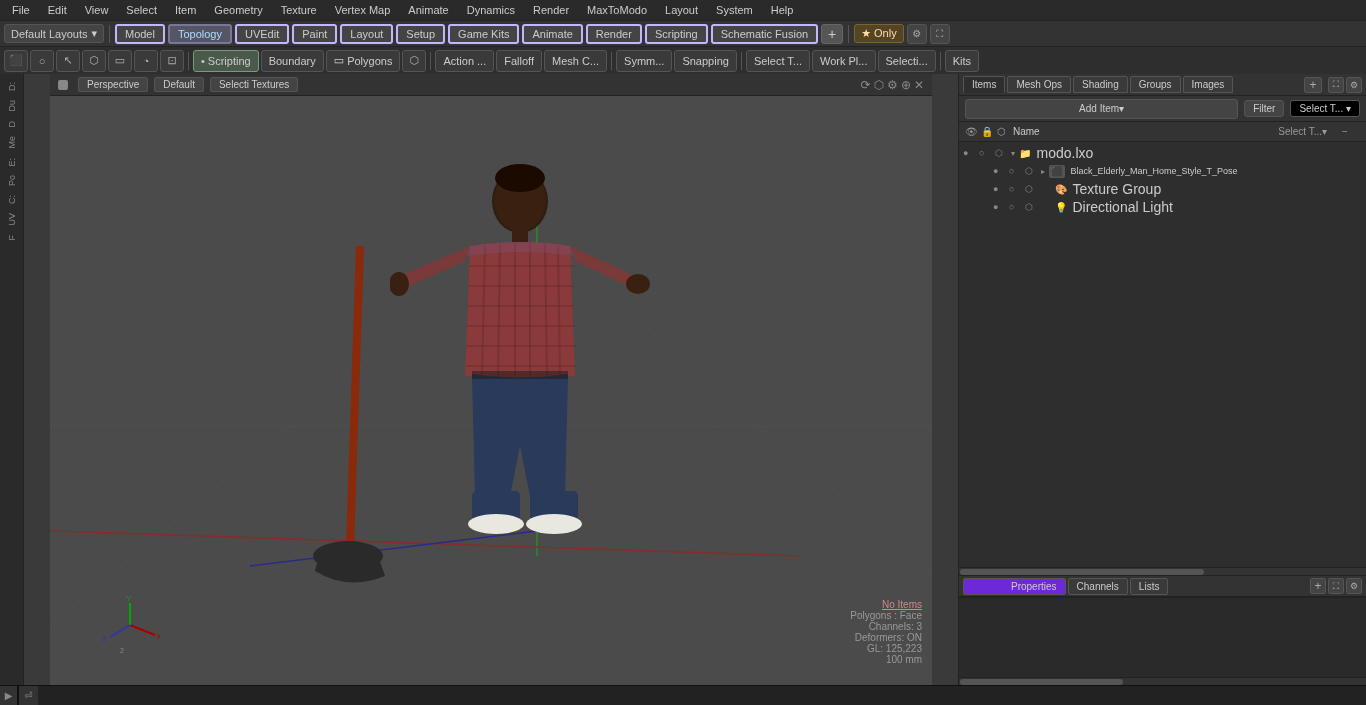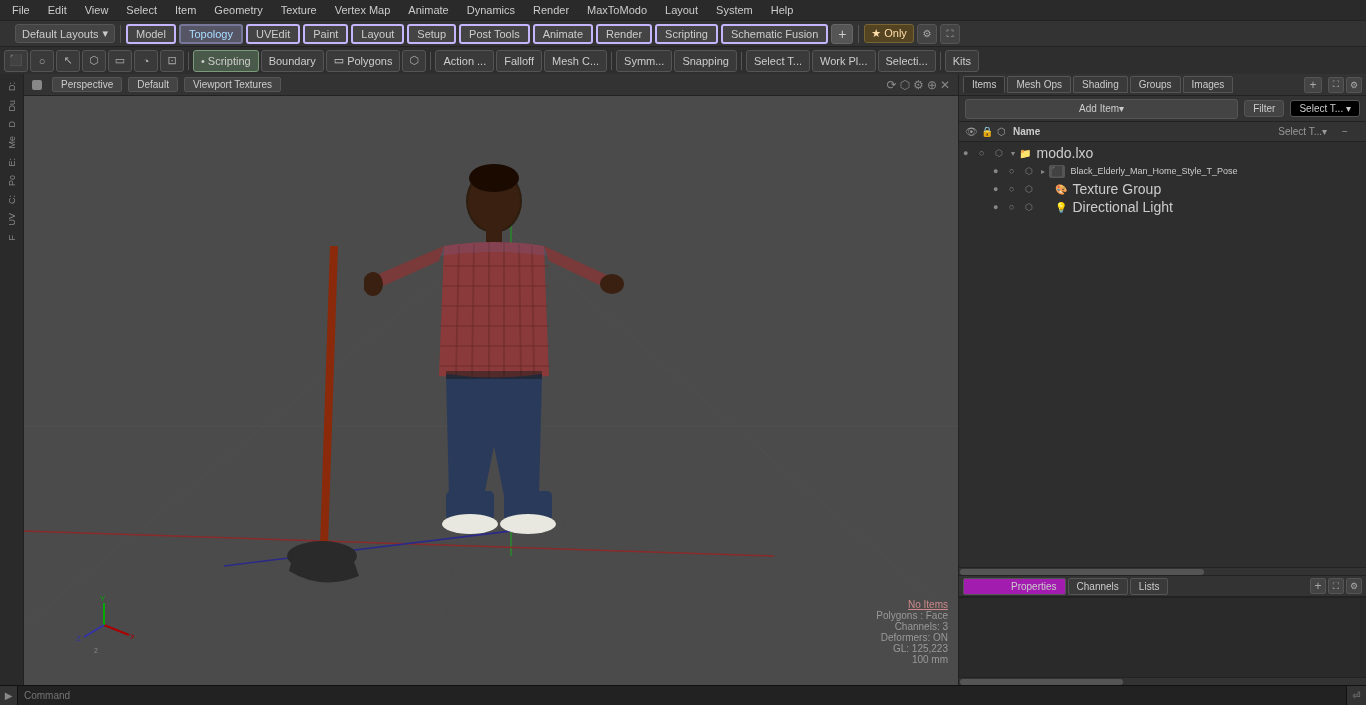--- a/index.html
+++ b/index.html
@@ -28,7 +28,7 @@
       background: #333;
       display: flex;
       align-items: center;
-      padding: 0 15px;
+      padding: 0 4px;
       gap: 3px;
       border-top: 1px solid #222;
     }

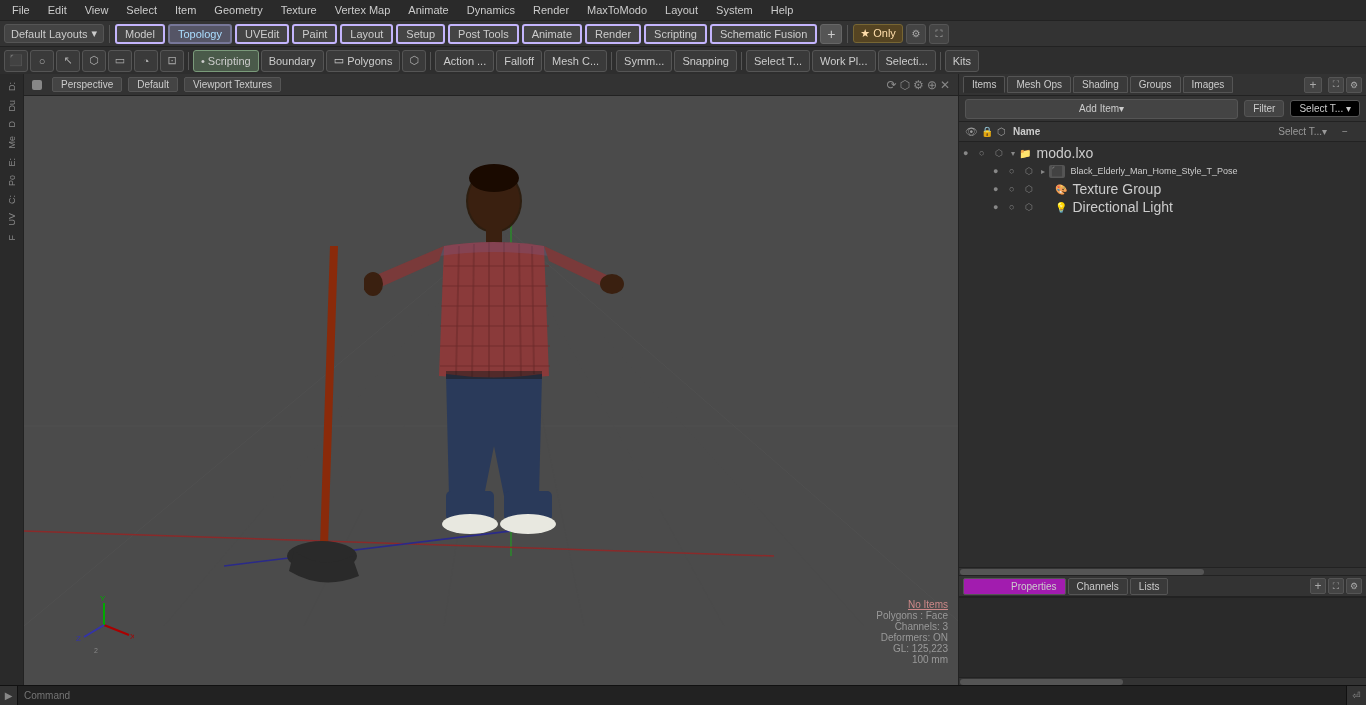--- a/index.html
+++ b/index.html
@@ -444,7 +444,7 @@
   <div class="tb1-btn">Paint</div>
   <div class="tb1-btn">Layout</div>
   <div class="tb1-btn">Setup</div>
-  <div class="tb1-btn">Post Tools</div>
+  <div class="tb1-btn">Game Kits</div>
   <div class="tb1-btn">Animate</div>
   <div class="tb1-btn">Render</div>
   <div class="tb1-btn">Scripting</div>

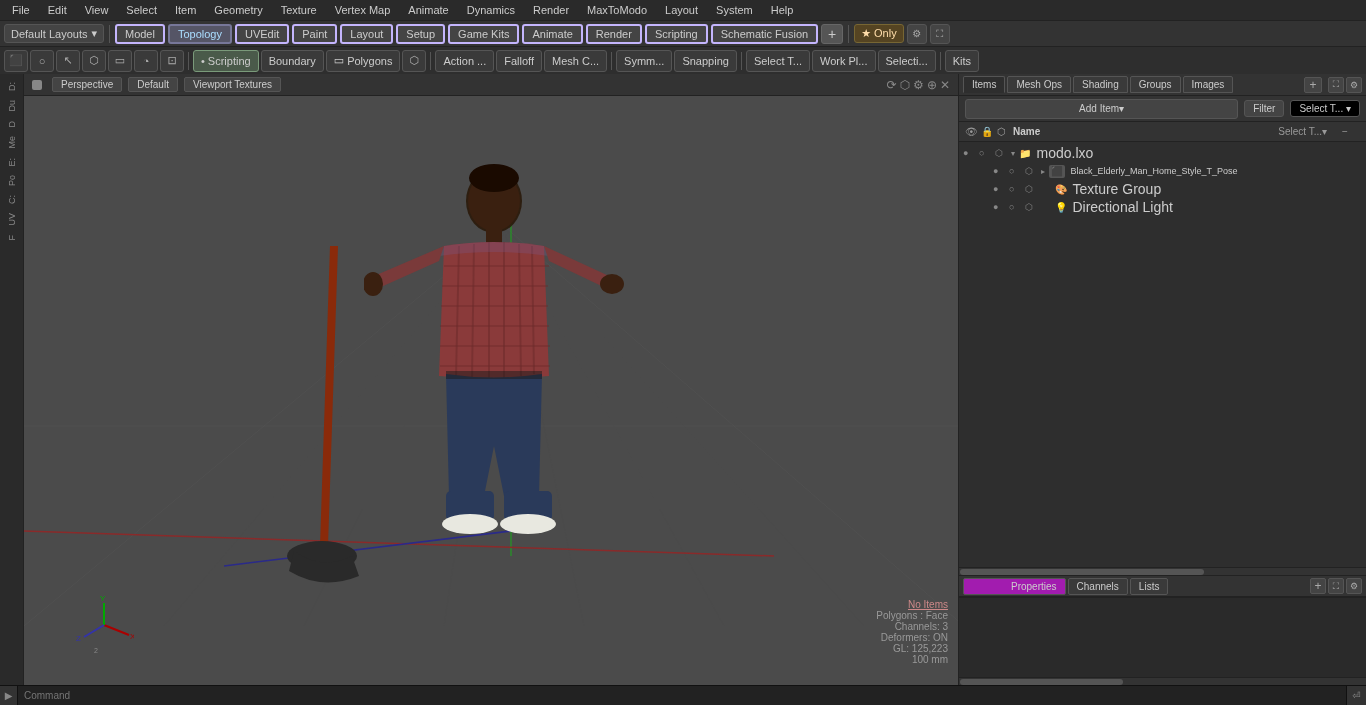--- a/index.html
+++ b/index.html
@@ -129,6 +129,7 @@
     #main-layout {
       display: flex;
       height: calc(705px - 20px - 26px - 28px - 20px);
+      gap: 26px;
     }
 
     

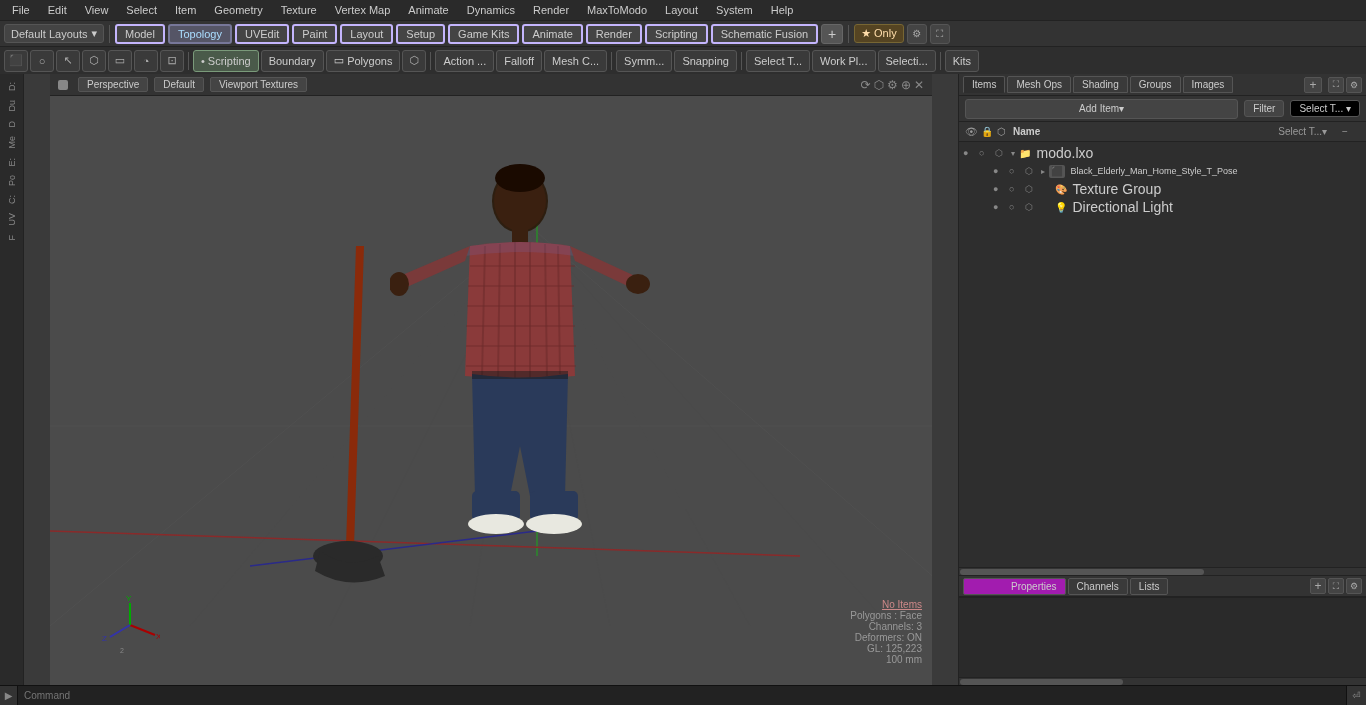--- a/index.html
+++ b/index.html
@@ -514,7 +514,7 @@
       <div style="width:10px;height:10px;background:#888;border-radius:2px;margin-right:4px;"></div>
       <div class="vp-btn">Perspective</div>
       <div class="vp-btn">Default</div>
-      <div class="vp-btn">Viewport Textures</div>
+      <div class="vp-btn">Selecti Textures</div>
       <div class="vp-icons">
         <span class="vp-icon">⟳</span>
         <span class="vp-icon">⬡</span>

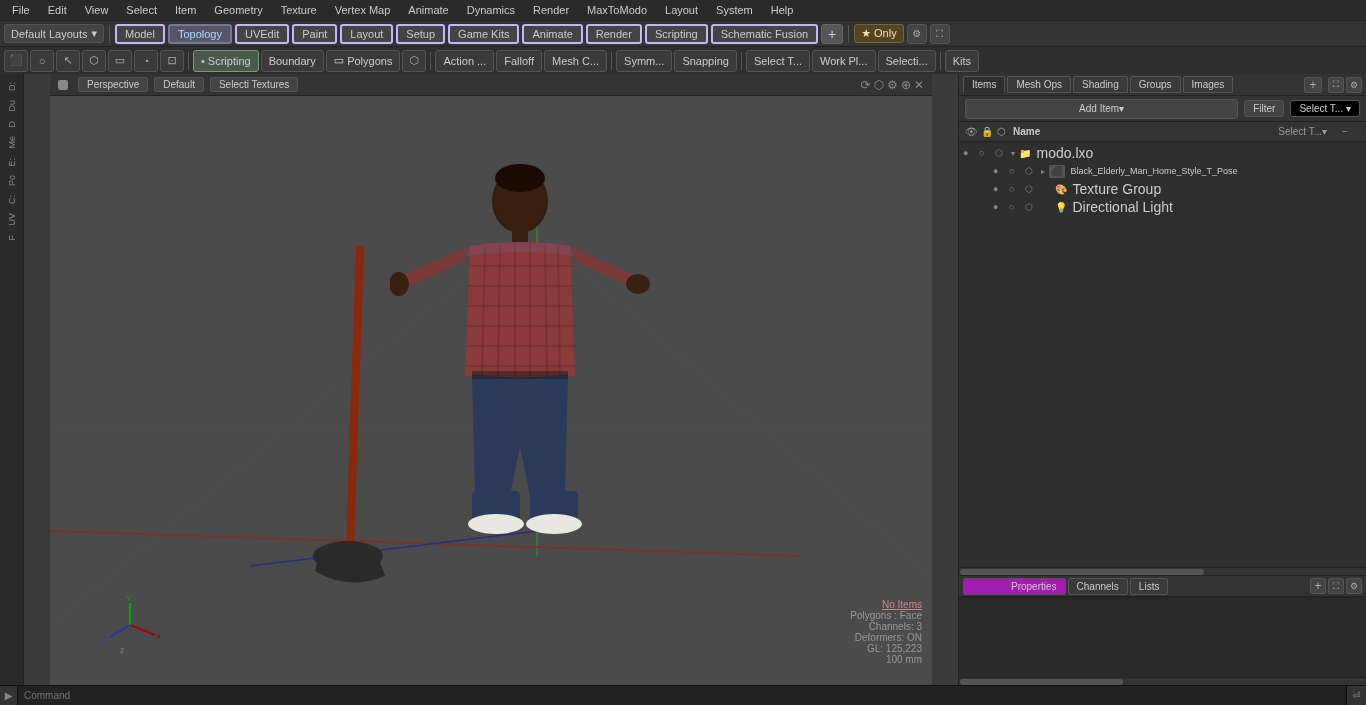--- a/index.html
+++ b/index.html
@@ -354,7 +354,7 @@
     .col-eye { width: 16px; }
     .col-lock { width: 16px; }
     .col-vis { width: 16px; }
-    .col-name { flex: 1; font-weight: bold; color: #ccc; }
+    .col-name { flex: 1; font-weight: normal; color: #ccc; }
 
     
     #items-list {

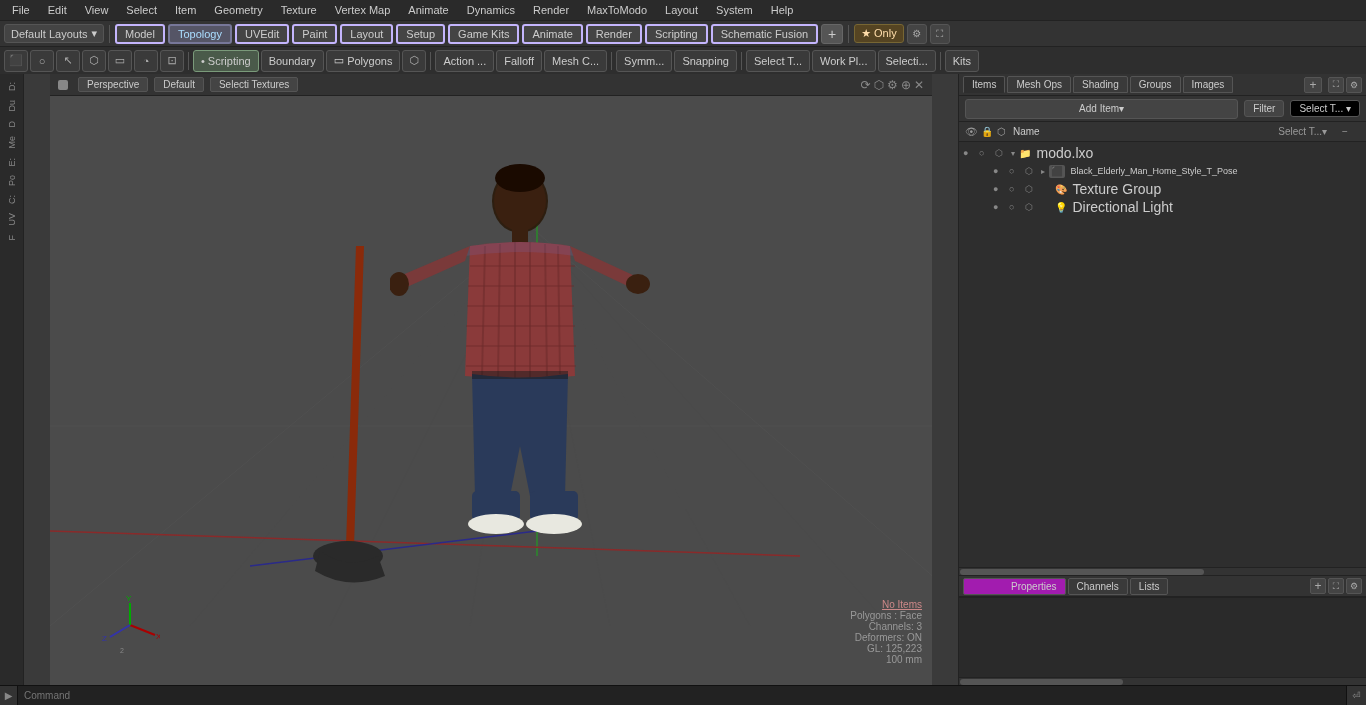--- a/index.html
+++ b/index.html
@@ -394,7 +394,7 @@
       border-radius: 2px;
       cursor: pointer;
     }
-    .prop-tab.active { background: #a21caf; padding-left: 47px; }
+    .prop-tab.active { background: #6d28d9; padding-left: 47px; }
     .prop-plus { margin-left: auto; width: 16px; height: 16px; background: #444; border: 1px solid #555; border-radius: 2px; display: flex; align-items: center; justify-content: center; font-size: 12px; color: #aaa; cursor: pointer; }
     .prop-corner-btns { display: flex; gap: 2px; }
 

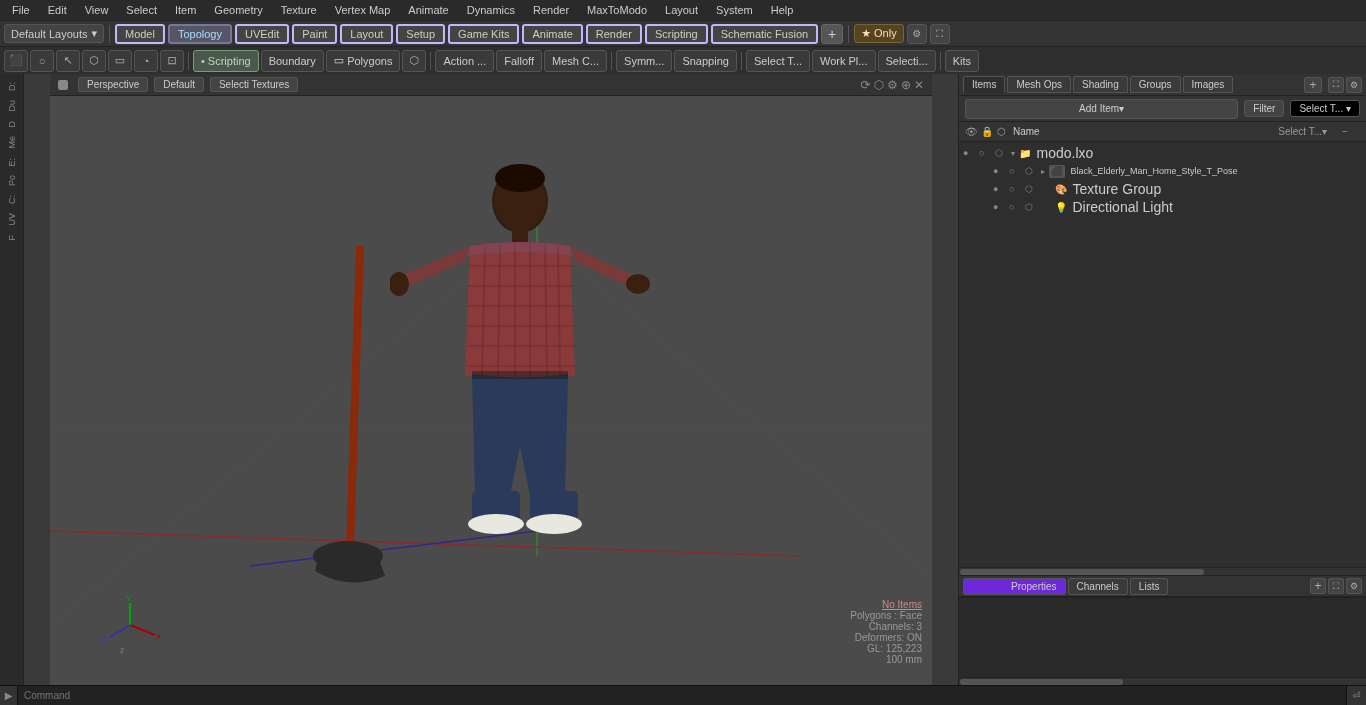--- a/index.html
+++ b/index.html
@@ -750,7 +750,6 @@
   <div id="command-arrow">
     <span>▶</span>
   </div>
-  <input id="command-input" type="text" style="flex: 1 1 0%; background: rgb(34, 34, 34); border: none; color: rgb(136, 136, 136); font-size: 10px; padding: 0px 6px; outline: none; font-family: inherit;" placeholder="Command">
   <div id="command-btn">
     <span>⏎</span>
   </div>

